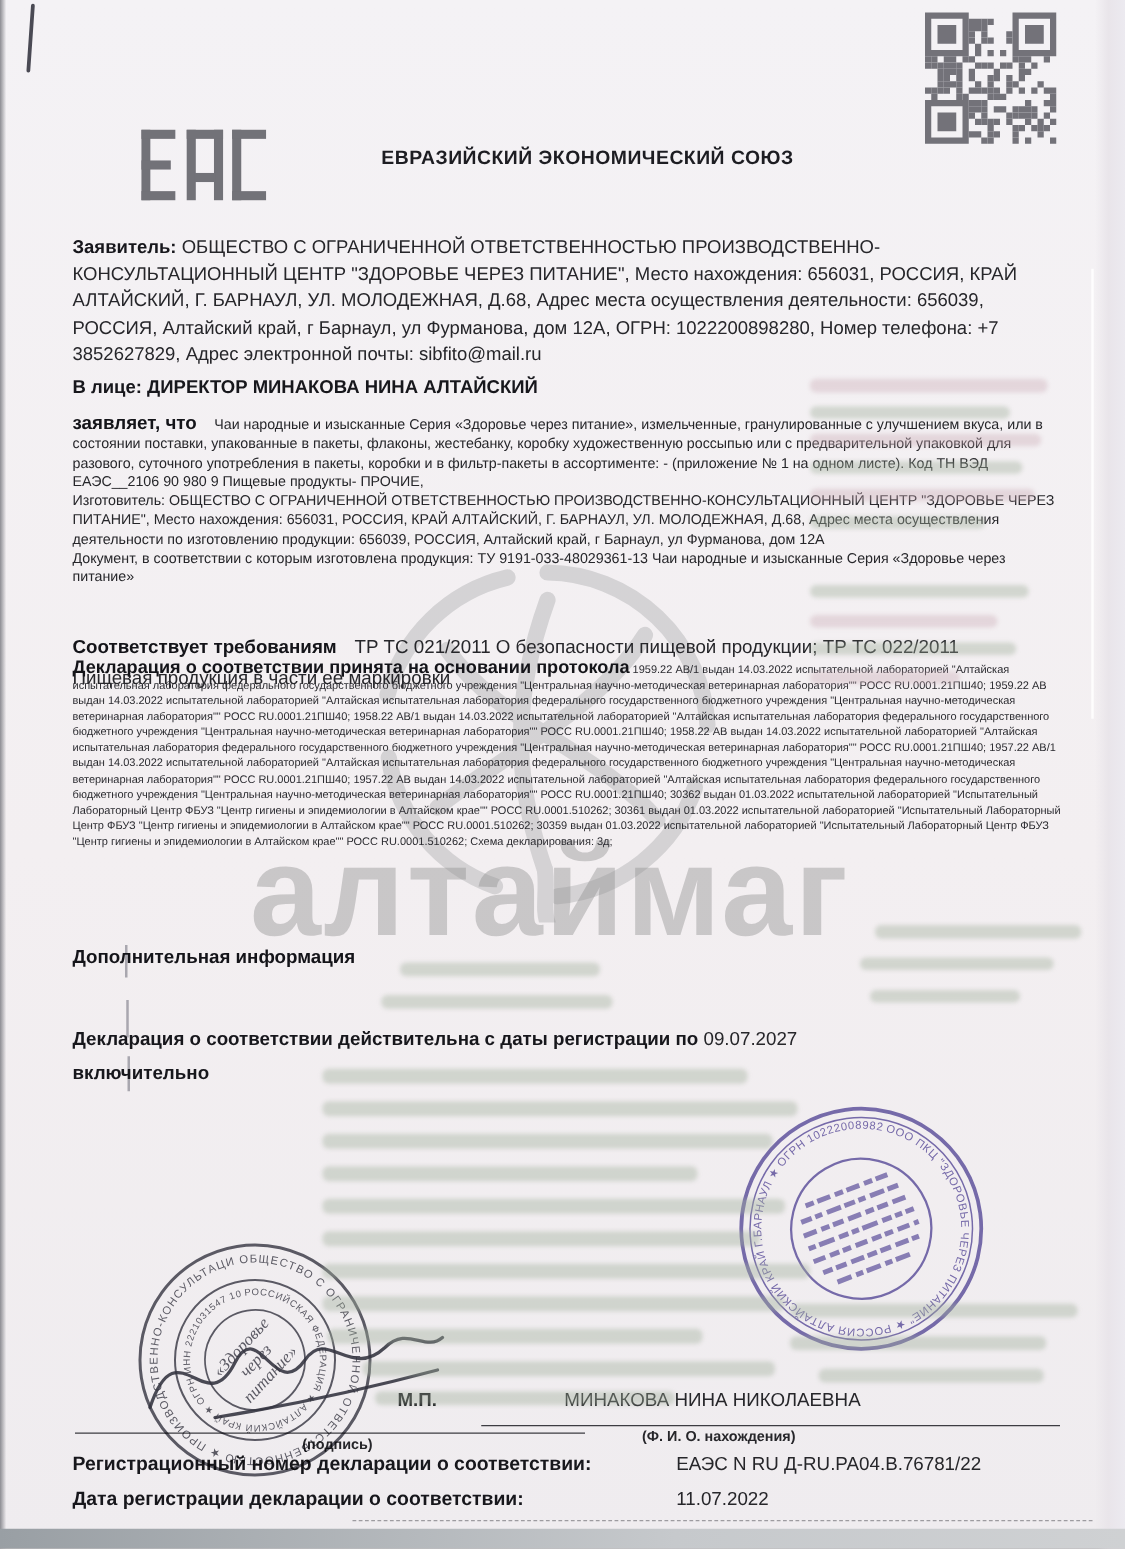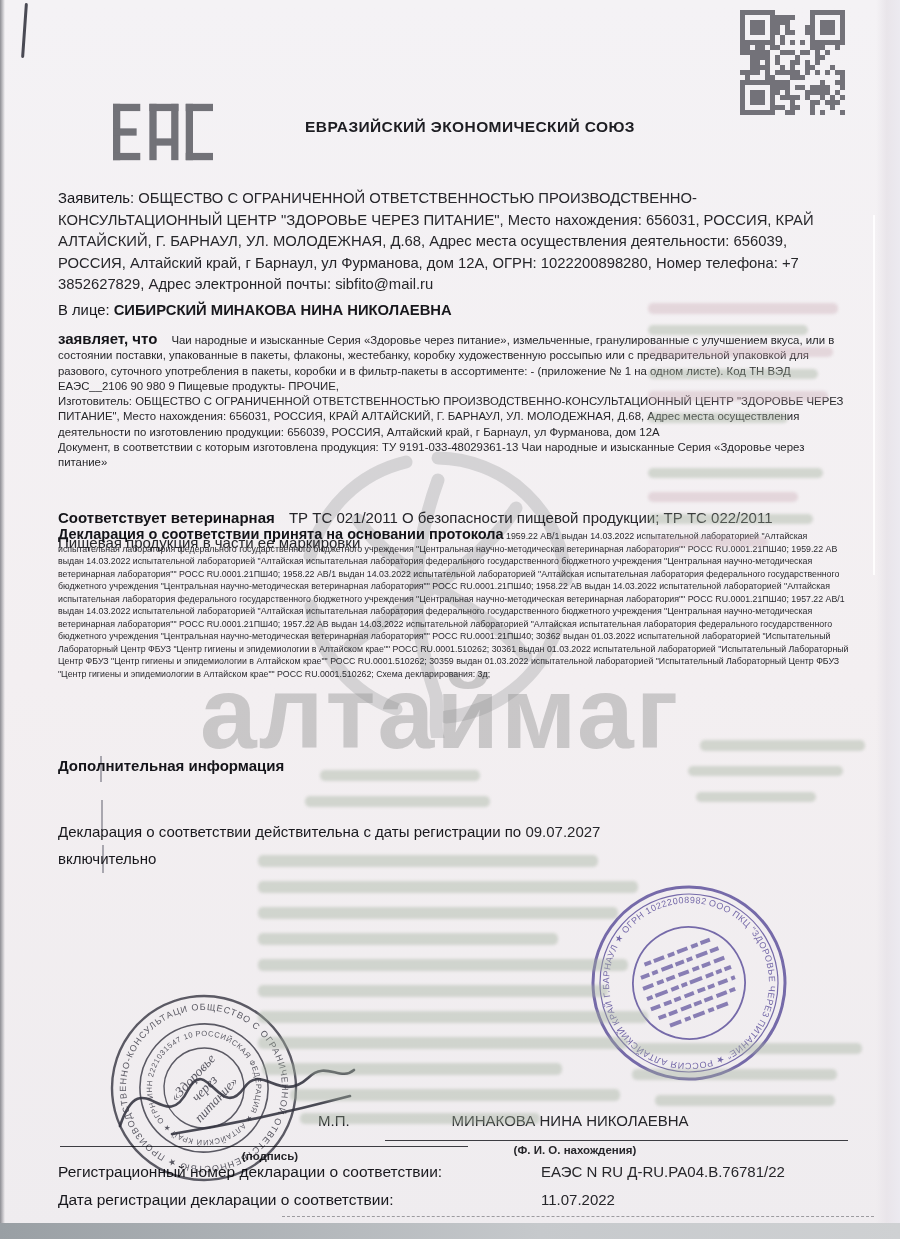--- a/index.html
+++ b/index.html
@@ -28,7 +28,7 @@
   .blk{left:58px;width:795px;}
   .t14{font-size:14.8px;line-height:21.5px;}
   .t11{font-size:11.4px;line-height:15.3px;}
-  .b{font-weight:normal;color:#17171c;}
+  .b{font-weight:bold;color:#17171c;}
   .lead{font-size:15px;font-weight:bold;color:#141419;}
   .tiny{font-size:8.8px;line-height:12.55px;color:#2b2b30;}
   .val{font-size:15px;}

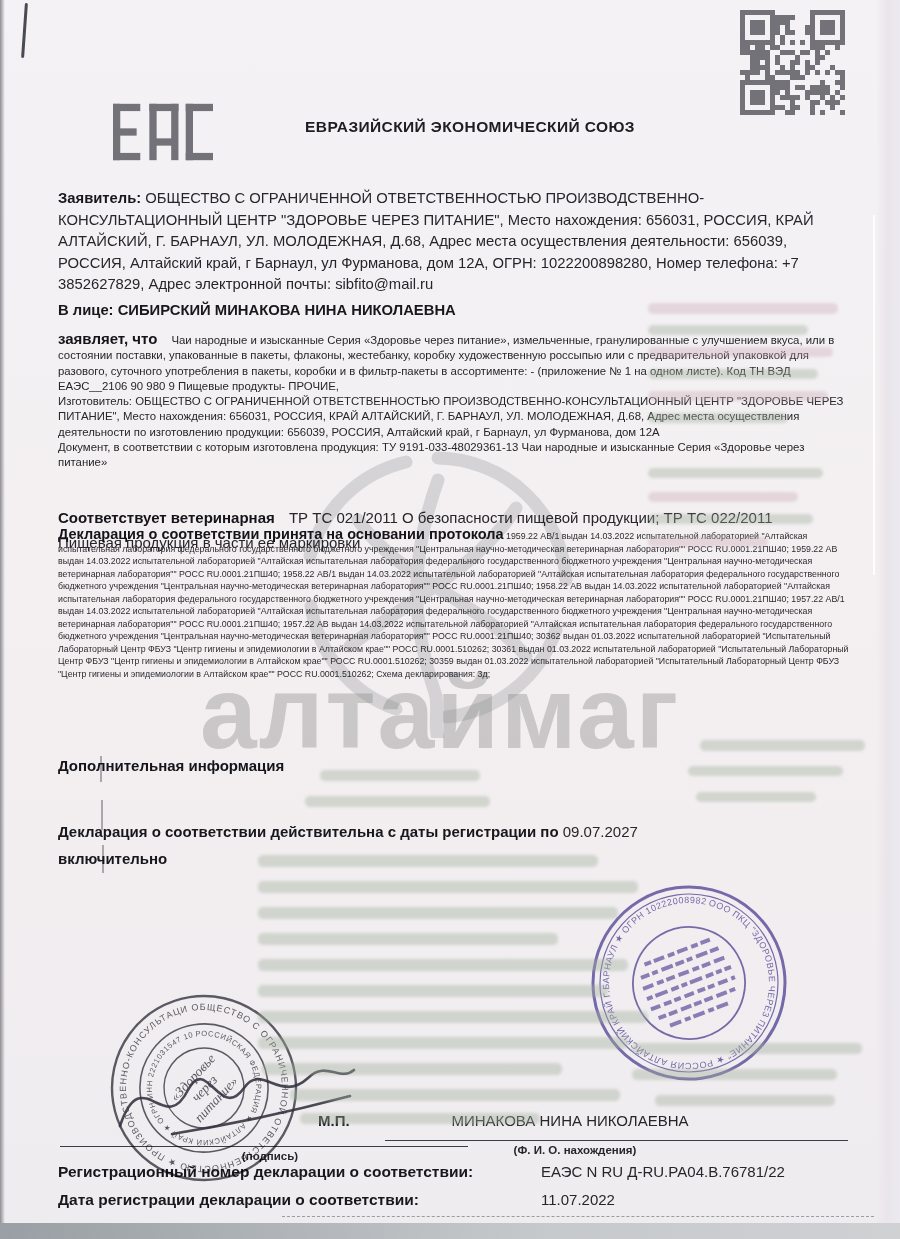--- a/index.html
+++ b/index.html
@@ -235,7 +235,7 @@
     <span class="b">Заявитель:</span><span> ОБЩЕСТВО С ОГРАНИЧЕННОЙ ОТВЕТСТВЕННОСТЬЮ ПРОИЗВОДСТВЕННО-КОНСУЛЬТАЦИОННЫЙ ЦЕНТР "ЗДОРОВЬЕ ЧЕРЕЗ ПИТАНИЕ", Место нахождения: 656031, РОССИЯ, КРАЙ АЛТАЙСКИЙ, Г. БАРНАУЛ, УЛ. МОЛОДЕЖНАЯ, Д.68, Адрес места осуществления деятельности: 656039, РОССИЯ, Алтайский край, г Барнаул, ул Фурманова, дом 12А, ОГРН: 1022200898280, Номер телефона: +7 3852627829, Адрес электронной почты: sibfito@mail.ru</span>
   </div>
   <div class="abs blk t14" style="top:300px">
-    <span class="b">В лице:</span><span class="b" style="font-weight:600"> СИБИРСКИЙ МИНАКОВА НИНА НИКОЛАЕВНА</span>
+    <span class="b">В лице:</span><span class="b" style="font-weight:600"> ДИРЕКТОР МИНАКОВА НИНА АЛТАЙСКИЙ</span>
   </div>
 
   <div class="abs blk t11" style="top:331px">

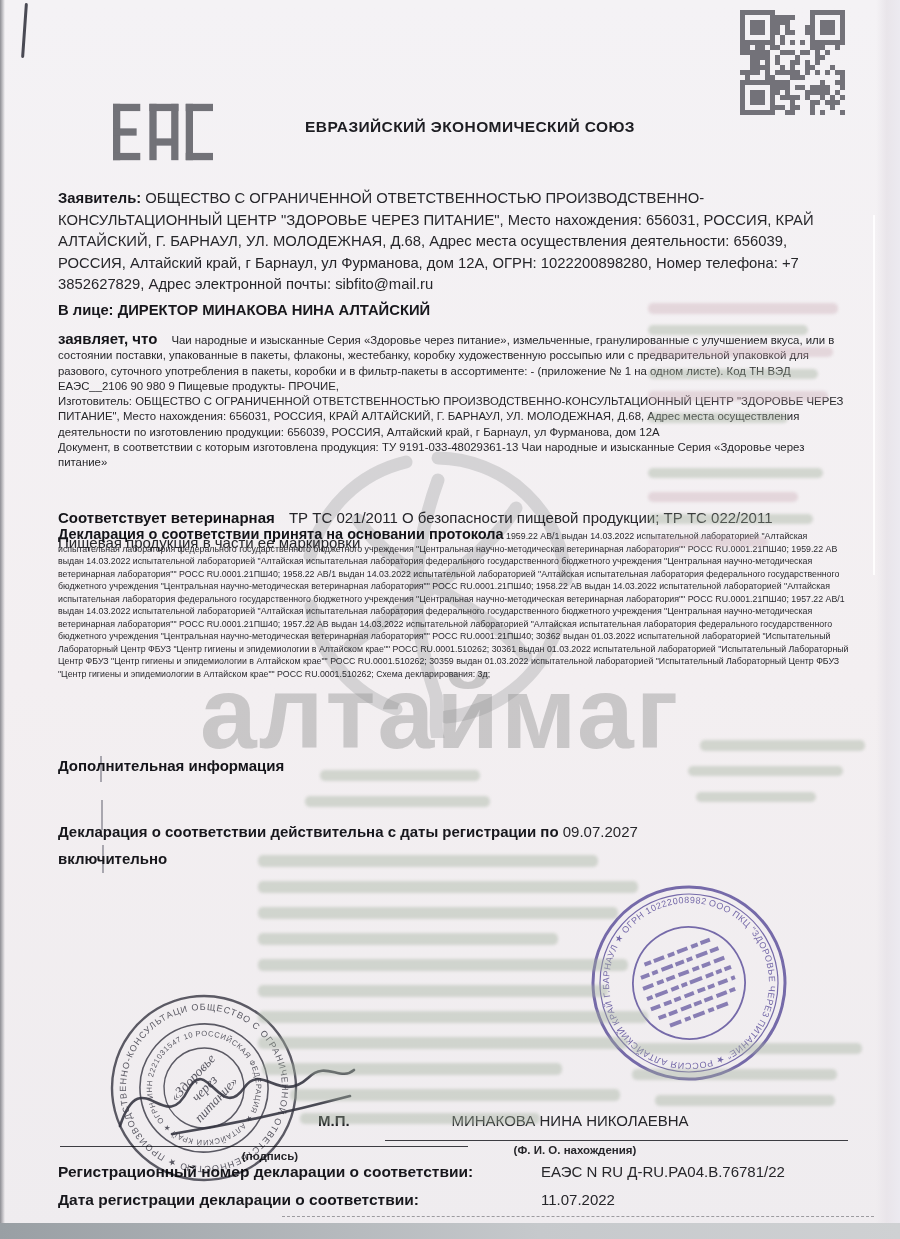--- a/index.html
+++ b/index.html
@@ -245,7 +245,7 @@
   </div>
 
   <div class="abs" style="left:58px;top:505px;width:740px;font-size:15px;line-height:25px">
-    <span class="lead" style="margin-right:10px">Соответствует ветеринарная</span><span> ТР ТС 021/2011 О безопасности пищевой продукции; ТР ТС 022/2011 Пищевая продукция в части ее маркировки</span>
+    <span class="lead" style="margin-right:10px">Соответствует требованиям</span><span> ТР ТС 021/2011 О безопасности пищевой продукции; ТР ТС 022/2011 Пищевая продукция в части ее маркировки</span>
   </div>
 
   <div class="abs blk tiny" style="top:528px">

